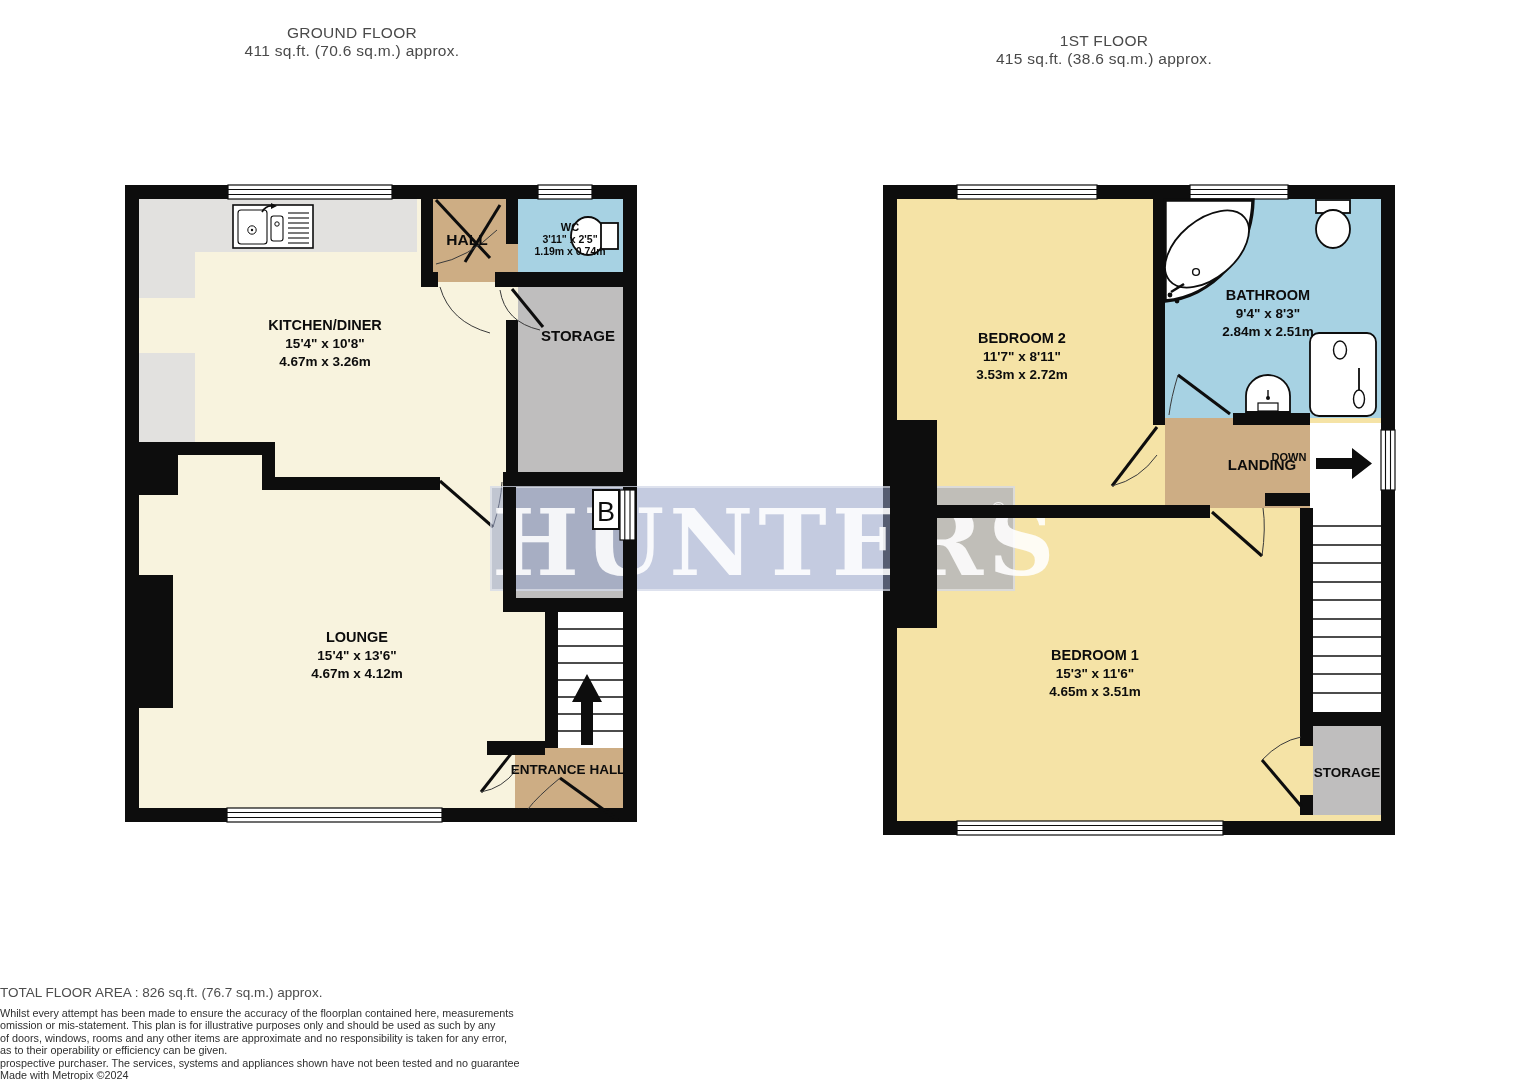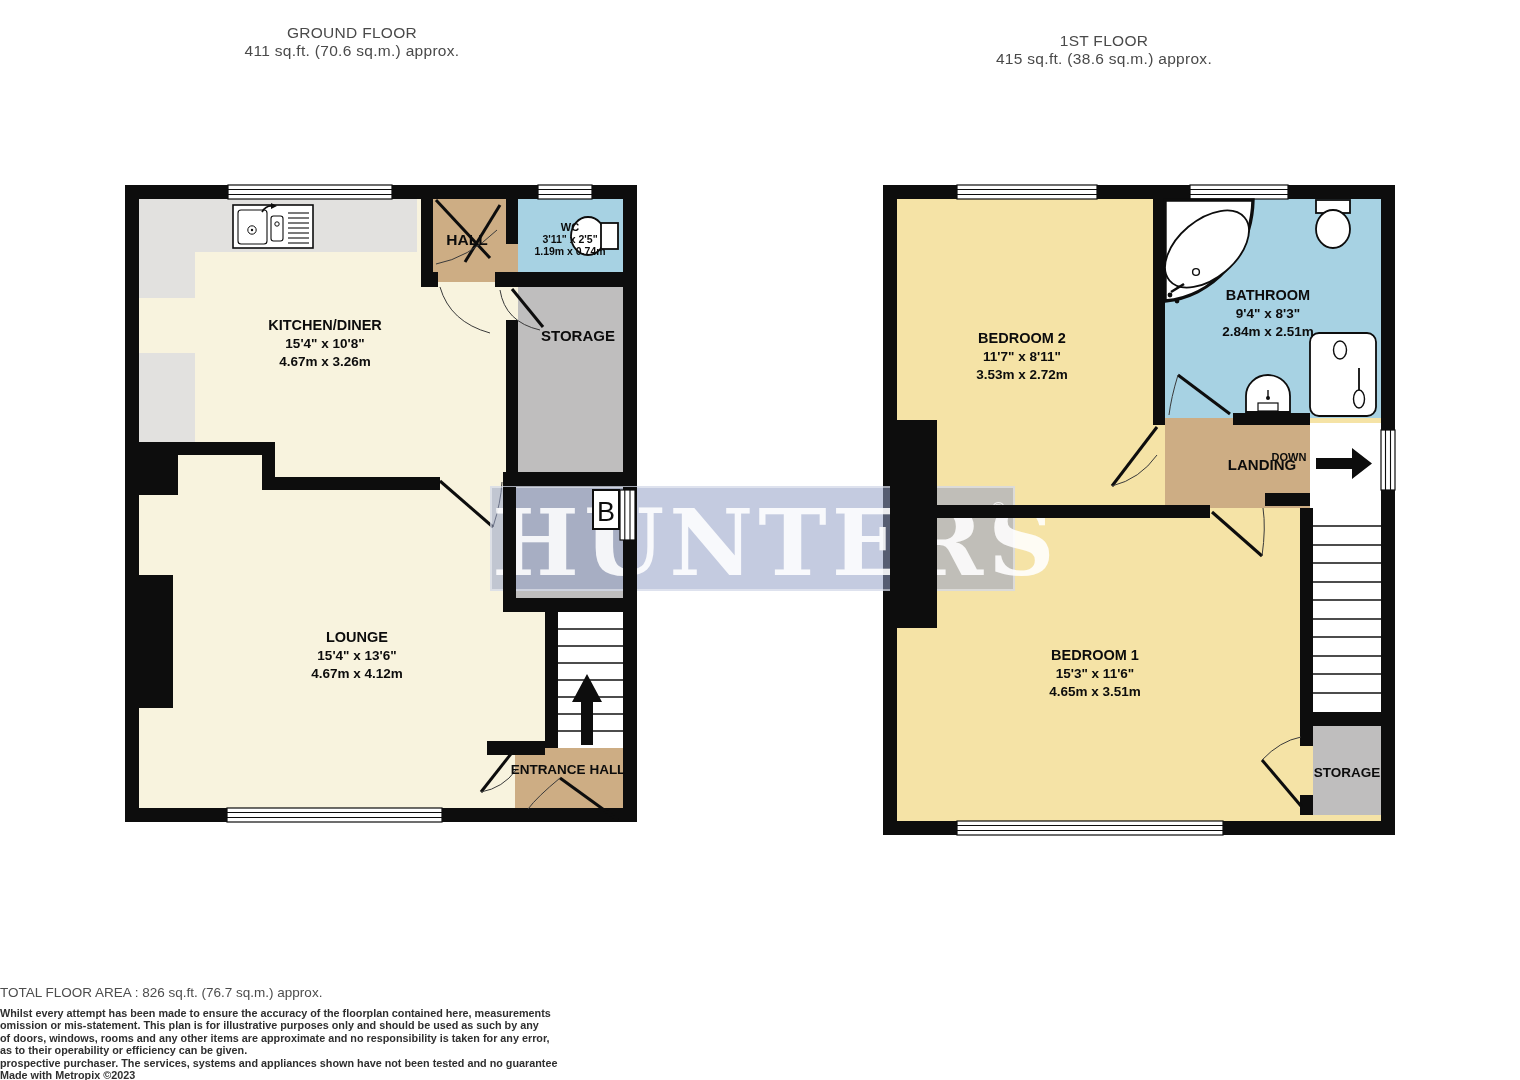--- a/index.html
+++ b/index.html
@@ -44,7 +44,7 @@
     position:absolute;left:0;top:985px;width:1520px;z-index:4;color:#4d4d4d;
   }
   #footer .total{font-size:13.5px;margin-bottom:7px;}
-  #footer .disc{font-size:10.8px;line-height:12.4px;color:#2f2f2f;font-weight:bold;}
+  #footer .disc{font-size:10.8px;line-height:12.4px;color:#2f2f2f;}
 </style>
 </head>
 <body>

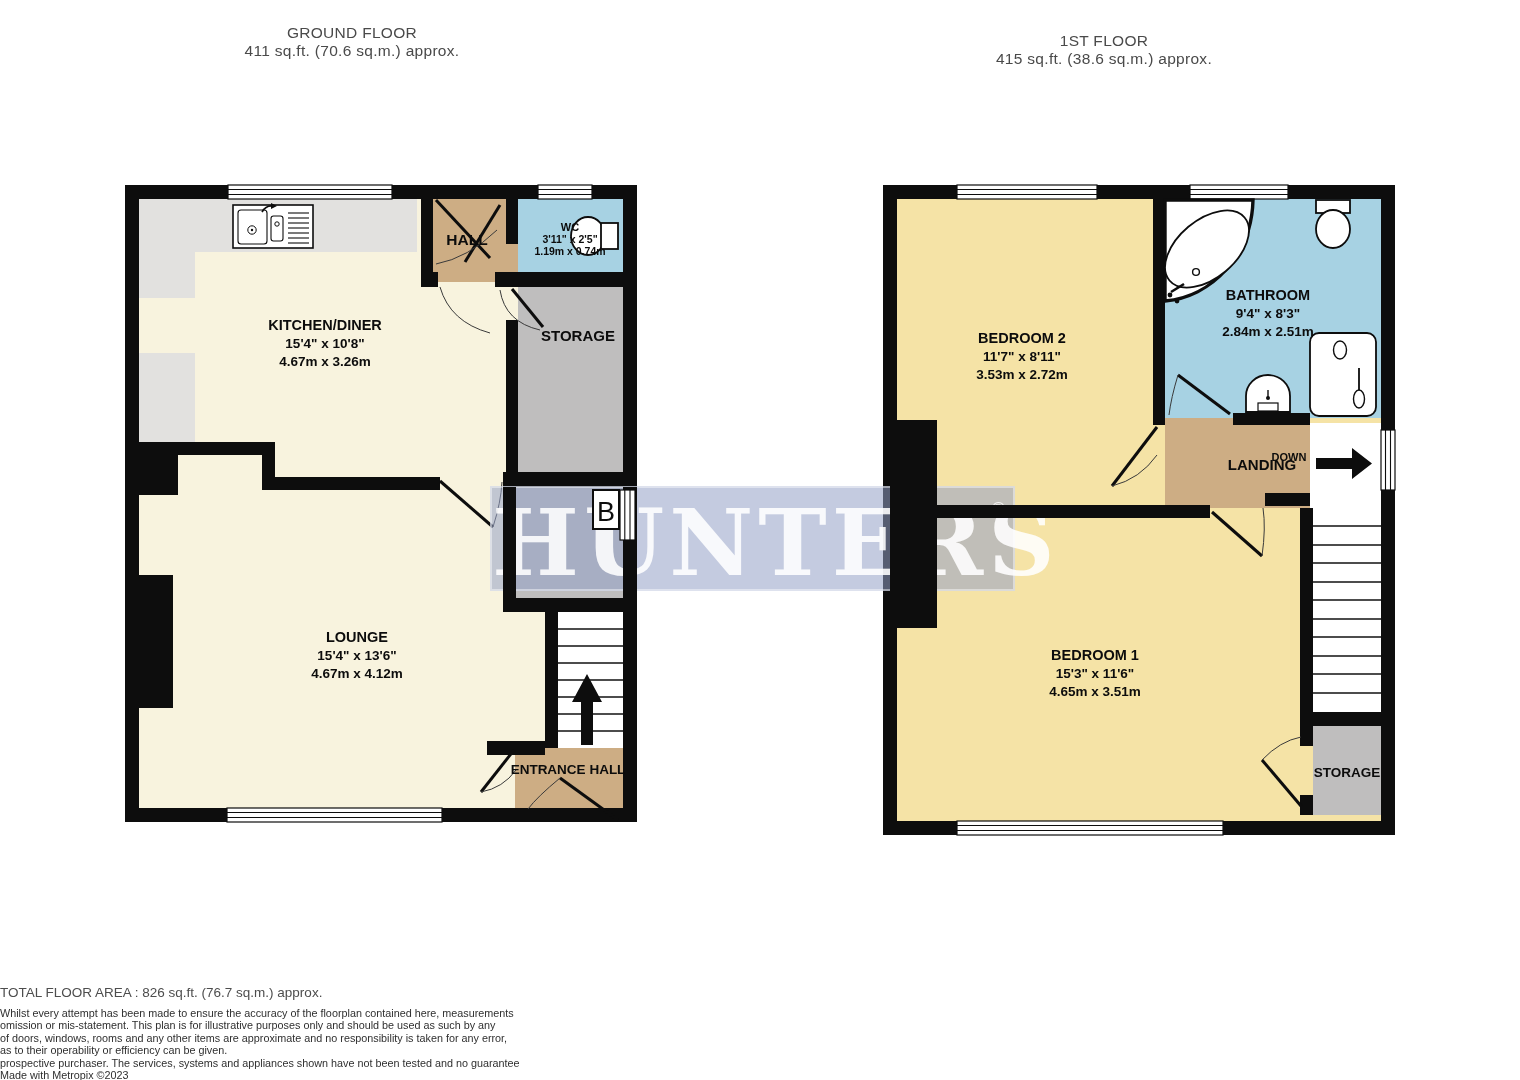--- a/index.html
+++ b/index.html
@@ -326,7 +326,7 @@
     <div>of doors, windows, rooms and any other items are approximate and no responsibility is taken for any error,</div>
     <div>as to their operability or efficiency can be given.</div>
     <div>prospective purchaser. The services, systems and appliances shown have not been tested and no guarantee</div>
-    <div>Made with Metropix ©2023</div>
+    <div>Made with Metropix ©2024</div>
   </div>
 </div>
 

